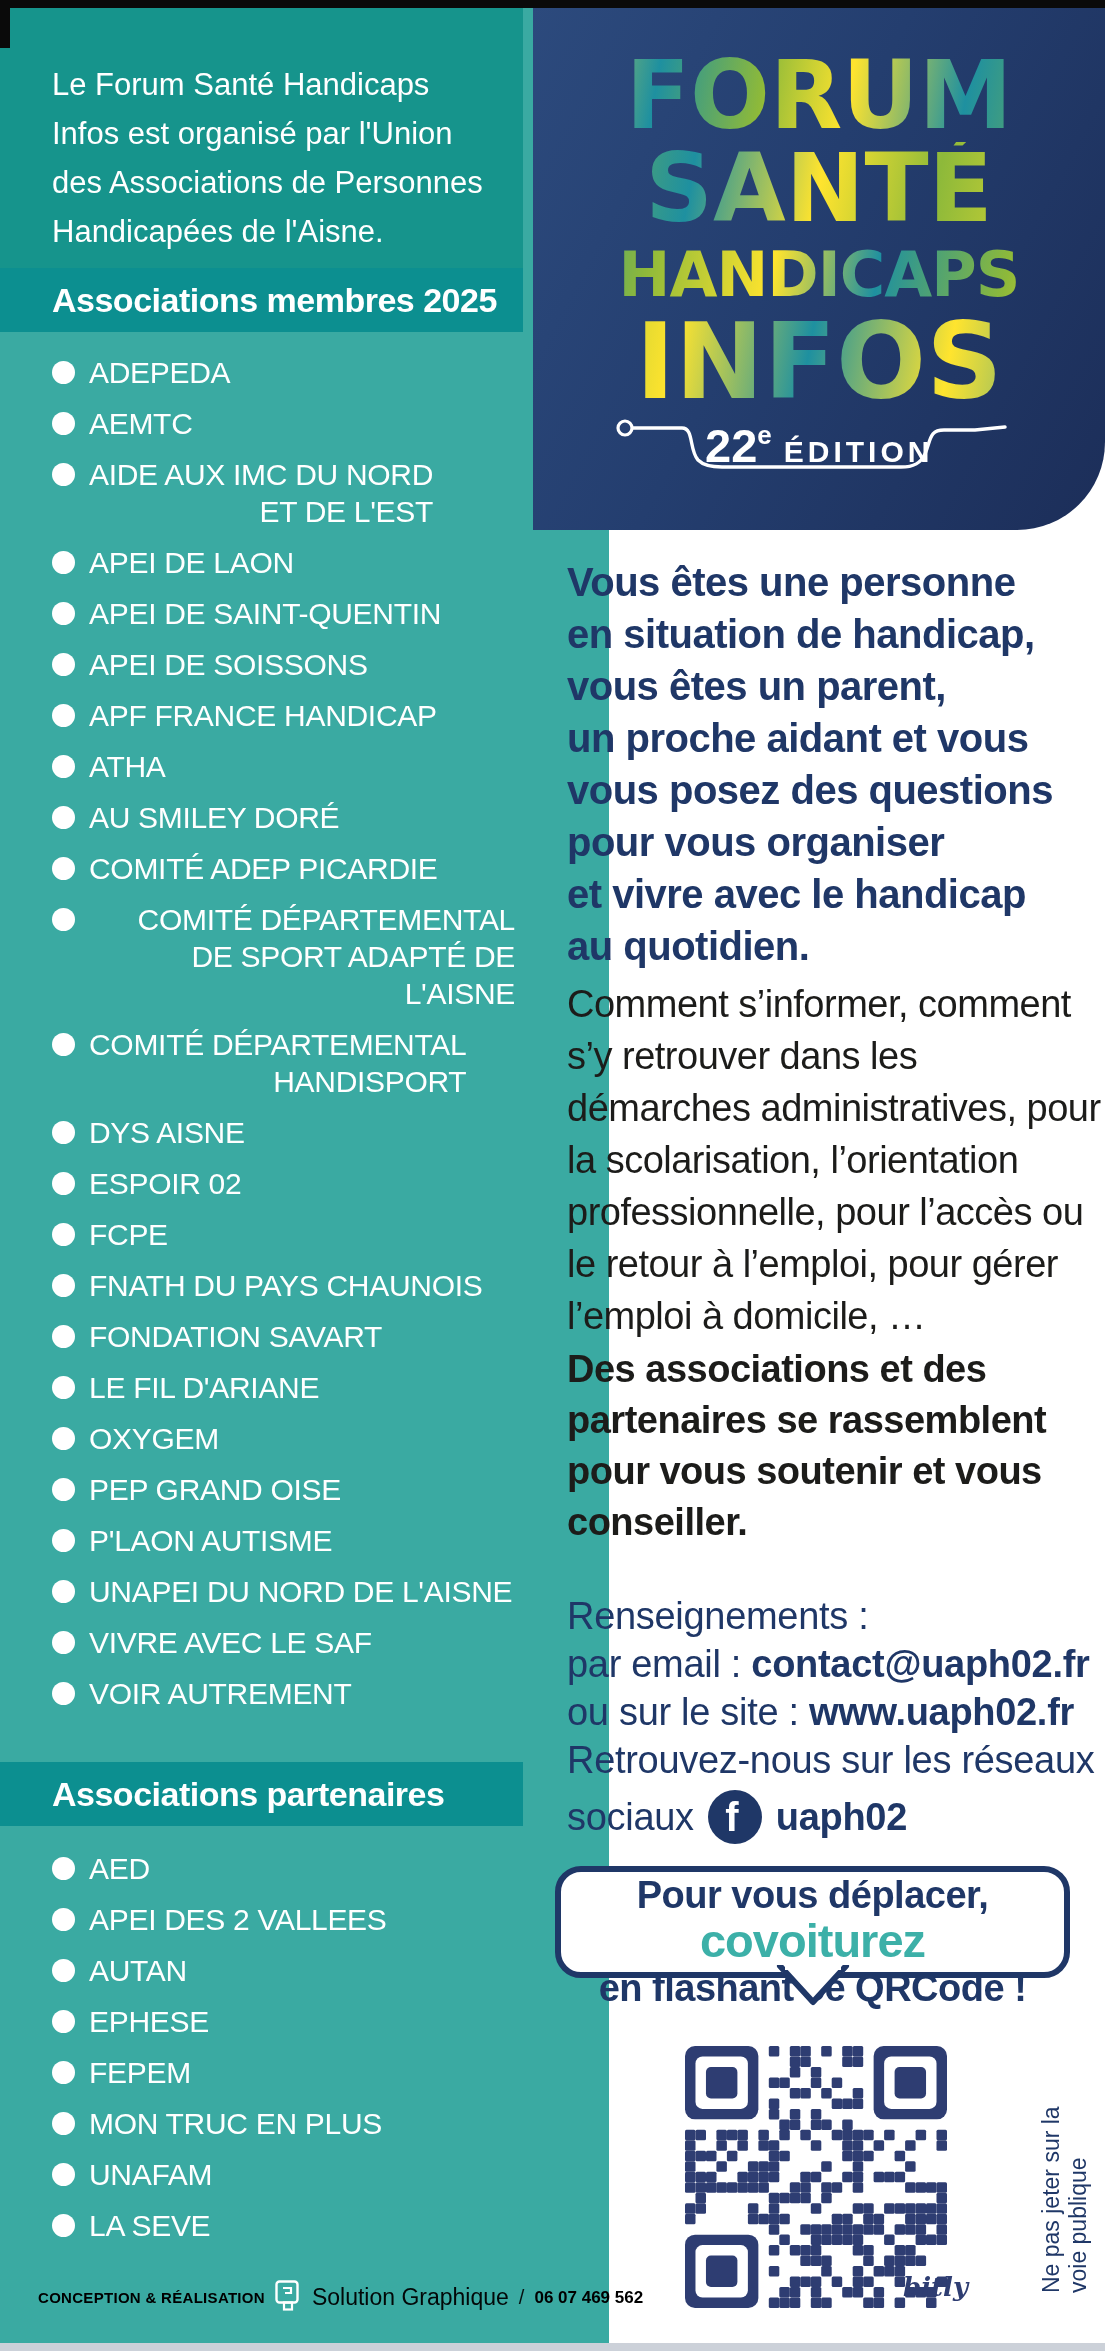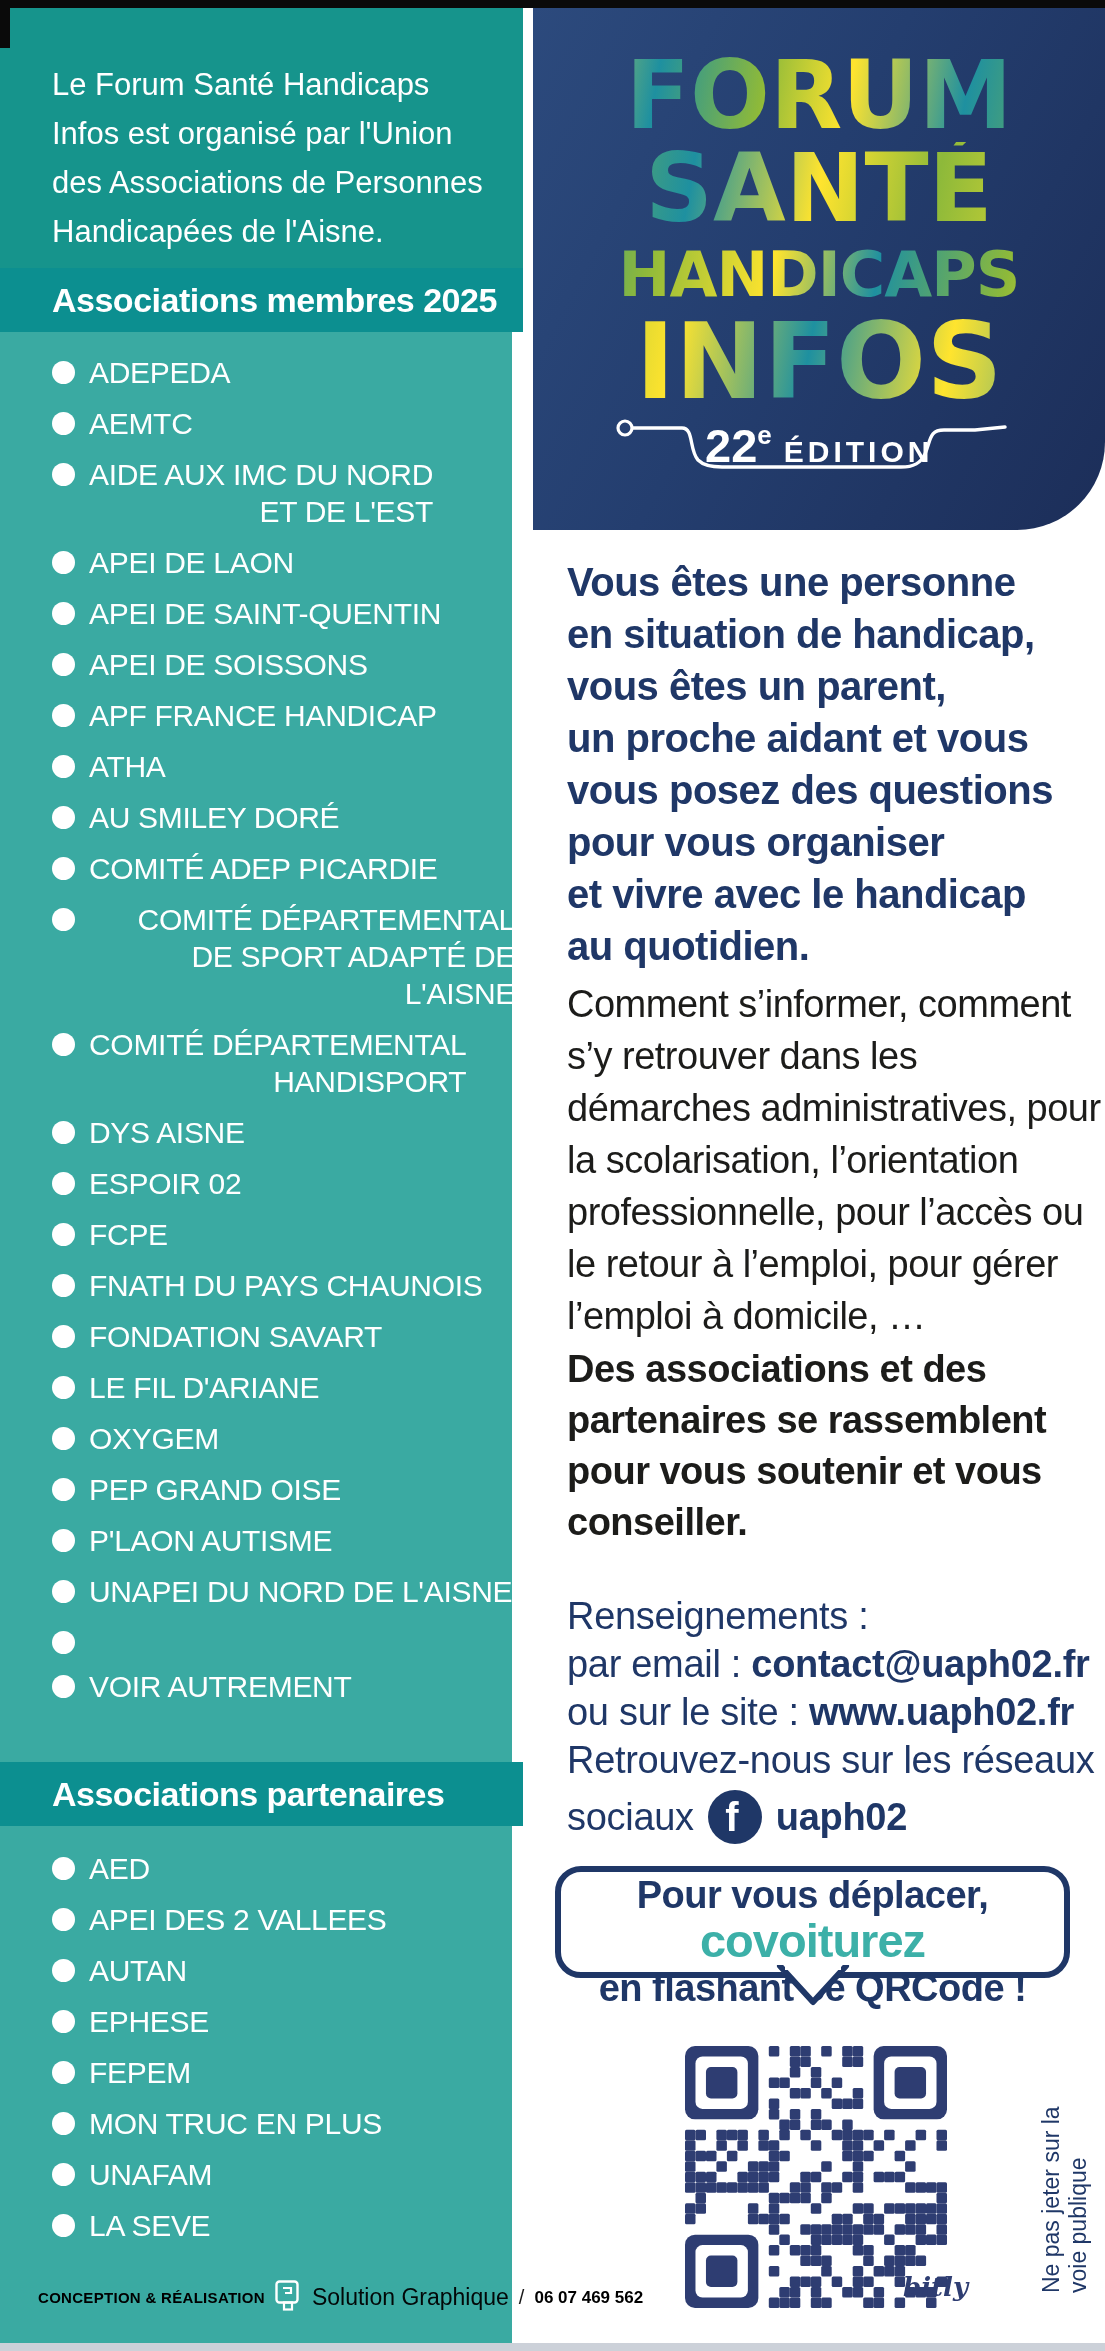--- a/index.html
+++ b/index.html
@@ -10,7 +10,7 @@
     margin:0 auto;
   }
   
-  .left-col { position:absolute; left:0; top:0; width:512px; height:2343px; background:var(--teal-list); }
+  .left-col { position:absolute; left:0; top:0; width:609px; height:2343px; background:var(--teal-list); }
   .intro-block {
     position:absolute; left:0; top:0; width:523px; height:268px;
     background:var(--teal-intro); color:#fff;

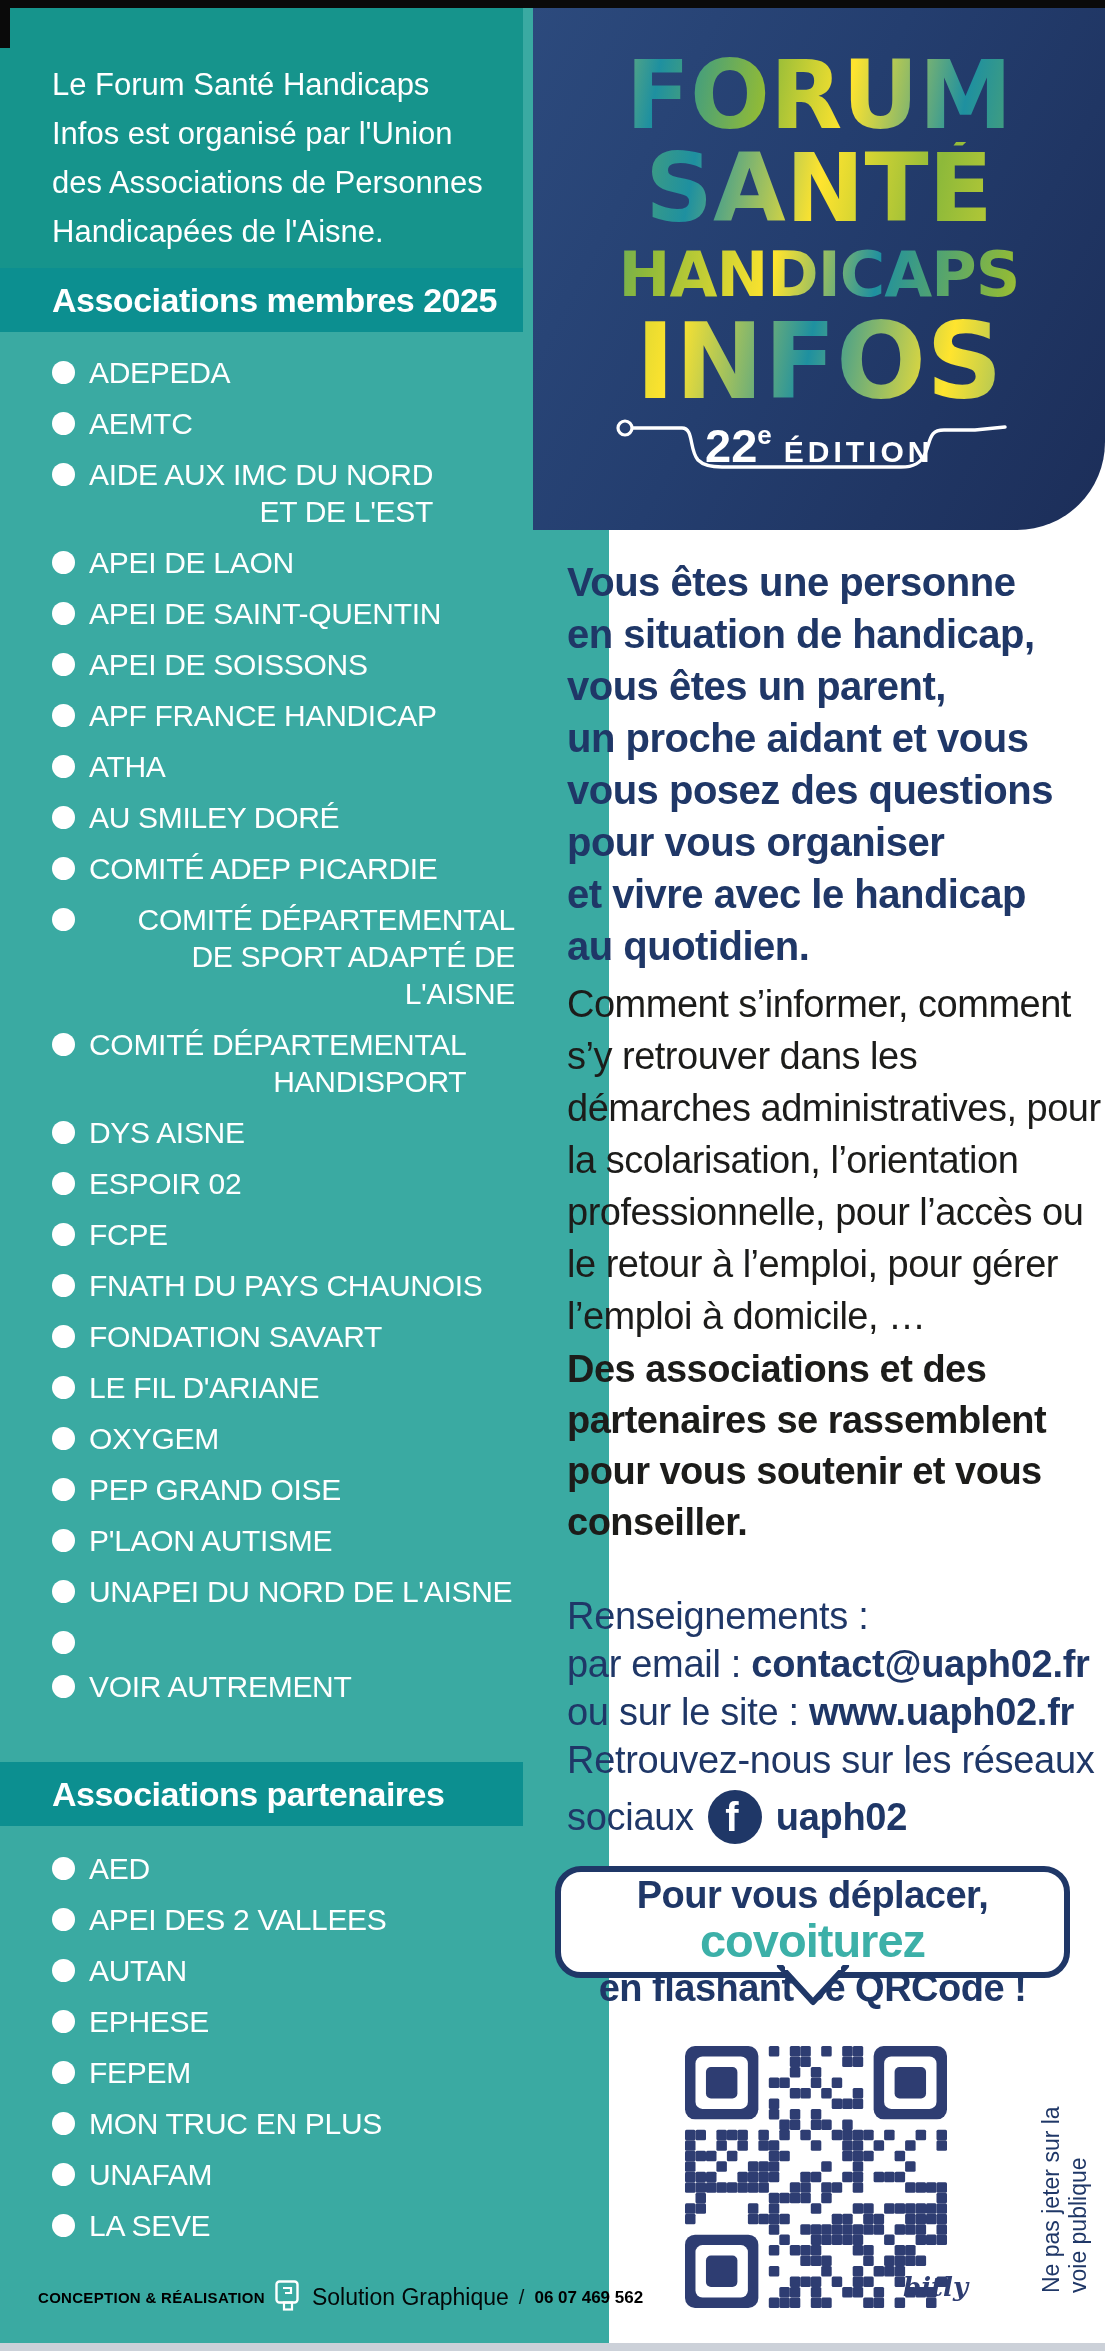--- a/index.html
+++ b/index.html
@@ -196,6 +196,7 @@
         </li>
         <li>
           <span class="bullet"></span>
+          <span class="item-text">VIVRE AVEC LE SAF</span>
         </li>
         <li>
           <span class="bullet"></span>

